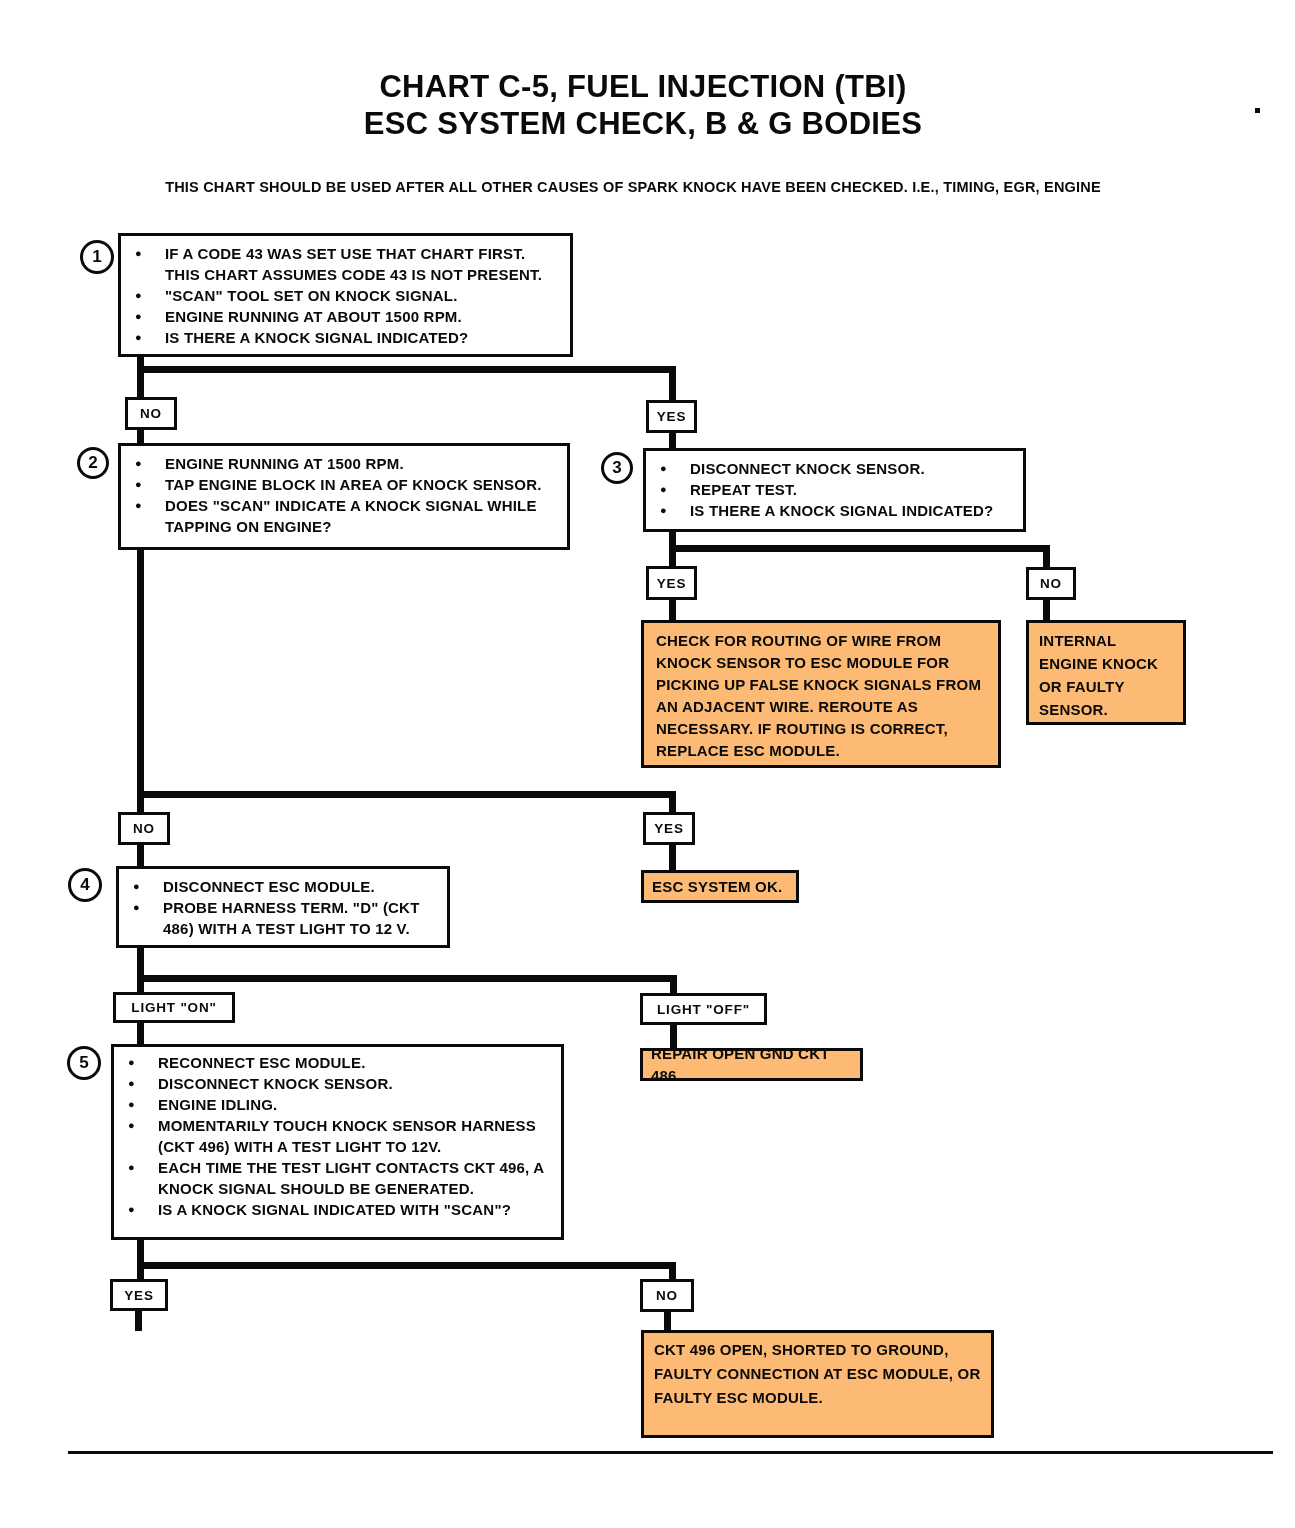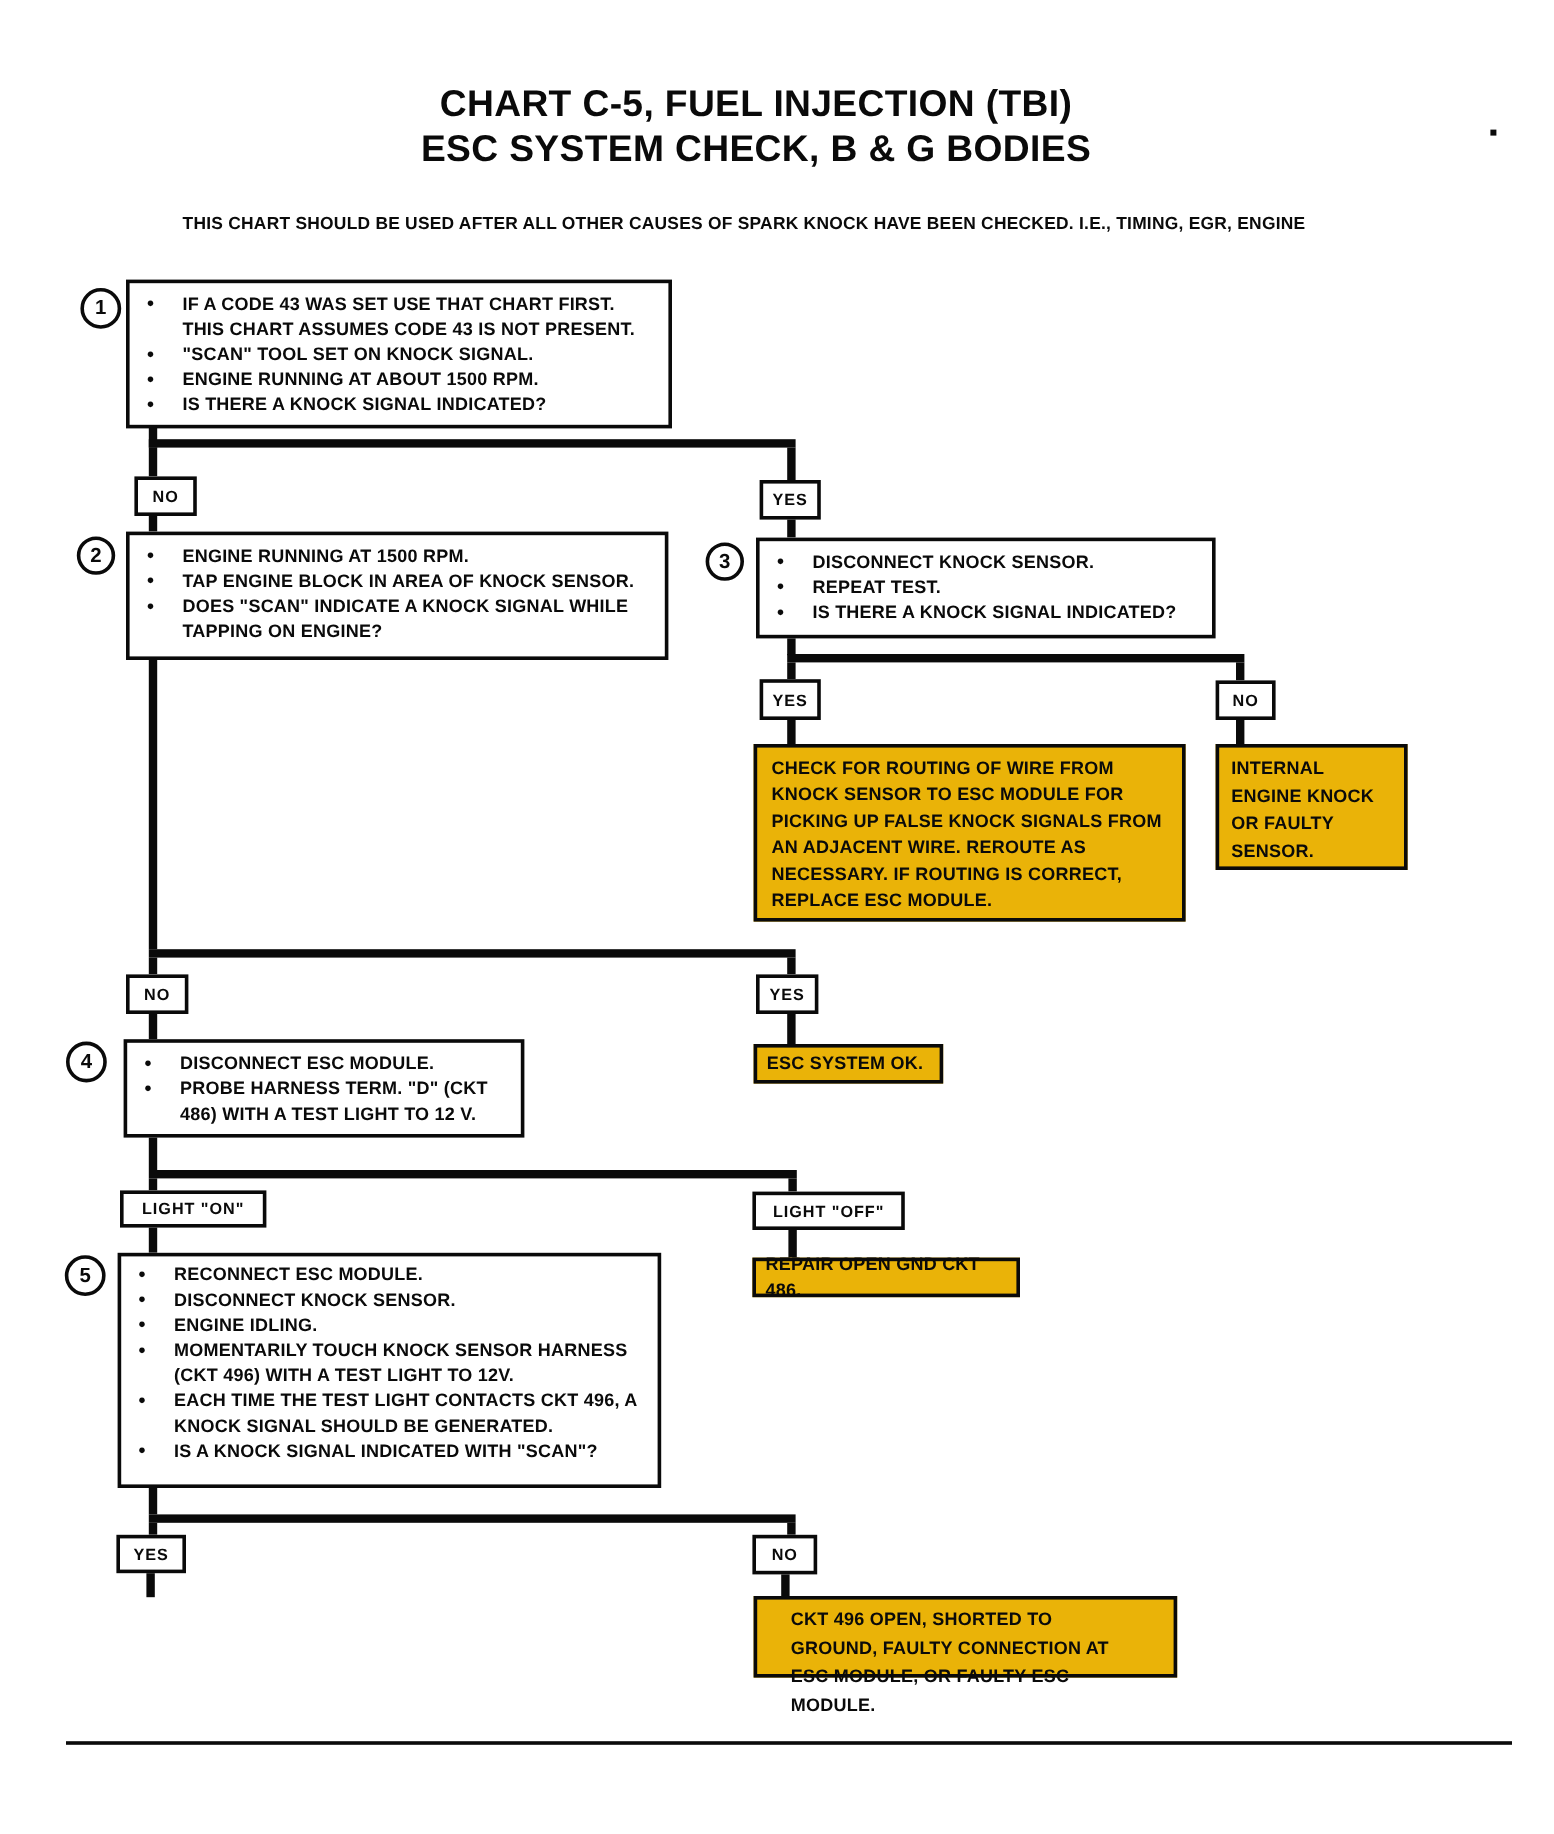--- a/index.html
+++ b/index.html
@@ -9,7 +9,7 @@
     font-family:"Liberation Sans", sans-serif; font-weight:bold; color:#0a0a0a;
     overflow:hidden;
   }
-  .abs { position:absolute; }
+  .abs { position:absolute;margin-left:13px; }
   .title { text-align:center; font-size:31px; line-height:37px; letter-spacing:0.3px; }
   .intro { text-align:center; font-size:14.5px; line-height:23px; letter-spacing:0.2px; }
   .node {

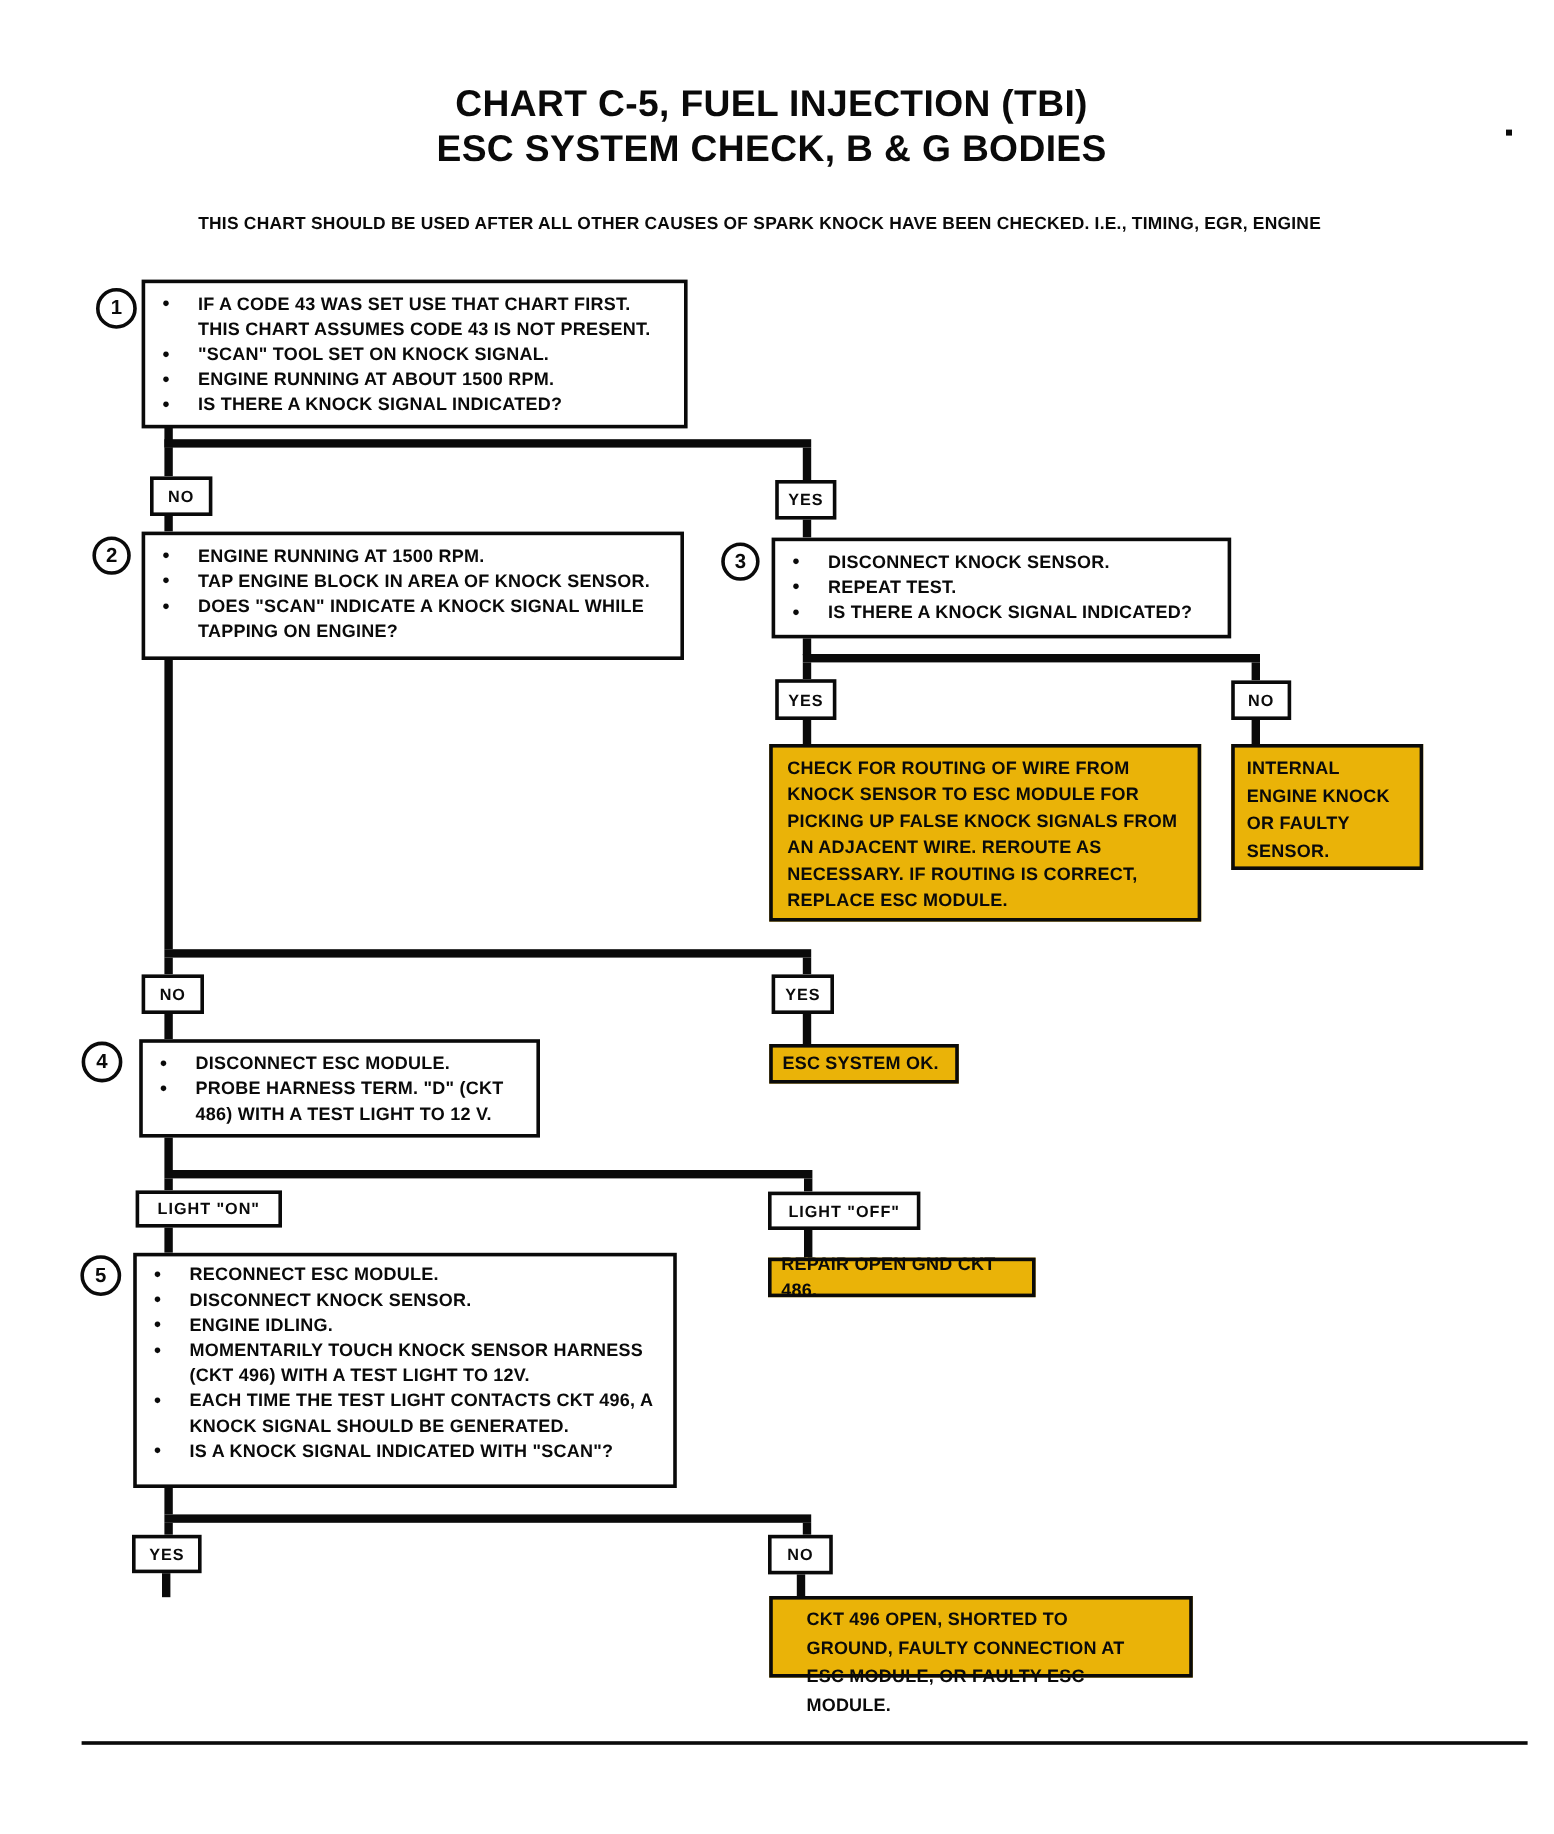--- a/index.html
+++ b/index.html
@@ -20,7 +20,7 @@
   .bdot { flex:0 0 14px; font-size:11px; line-height:21px; }
   .btxt { margin-left:16px; }
   .result {
-    border:3px solid #0a0a0a; background:#eab308;
+    border:3px solid #0a0a0a; background:#fdba74;
     font-size:15px; letter-spacing:0.2px; line-height:22px; padding:7px 12px;
   }
   .single { display:flex; align-items:center; padding:0 8px; }

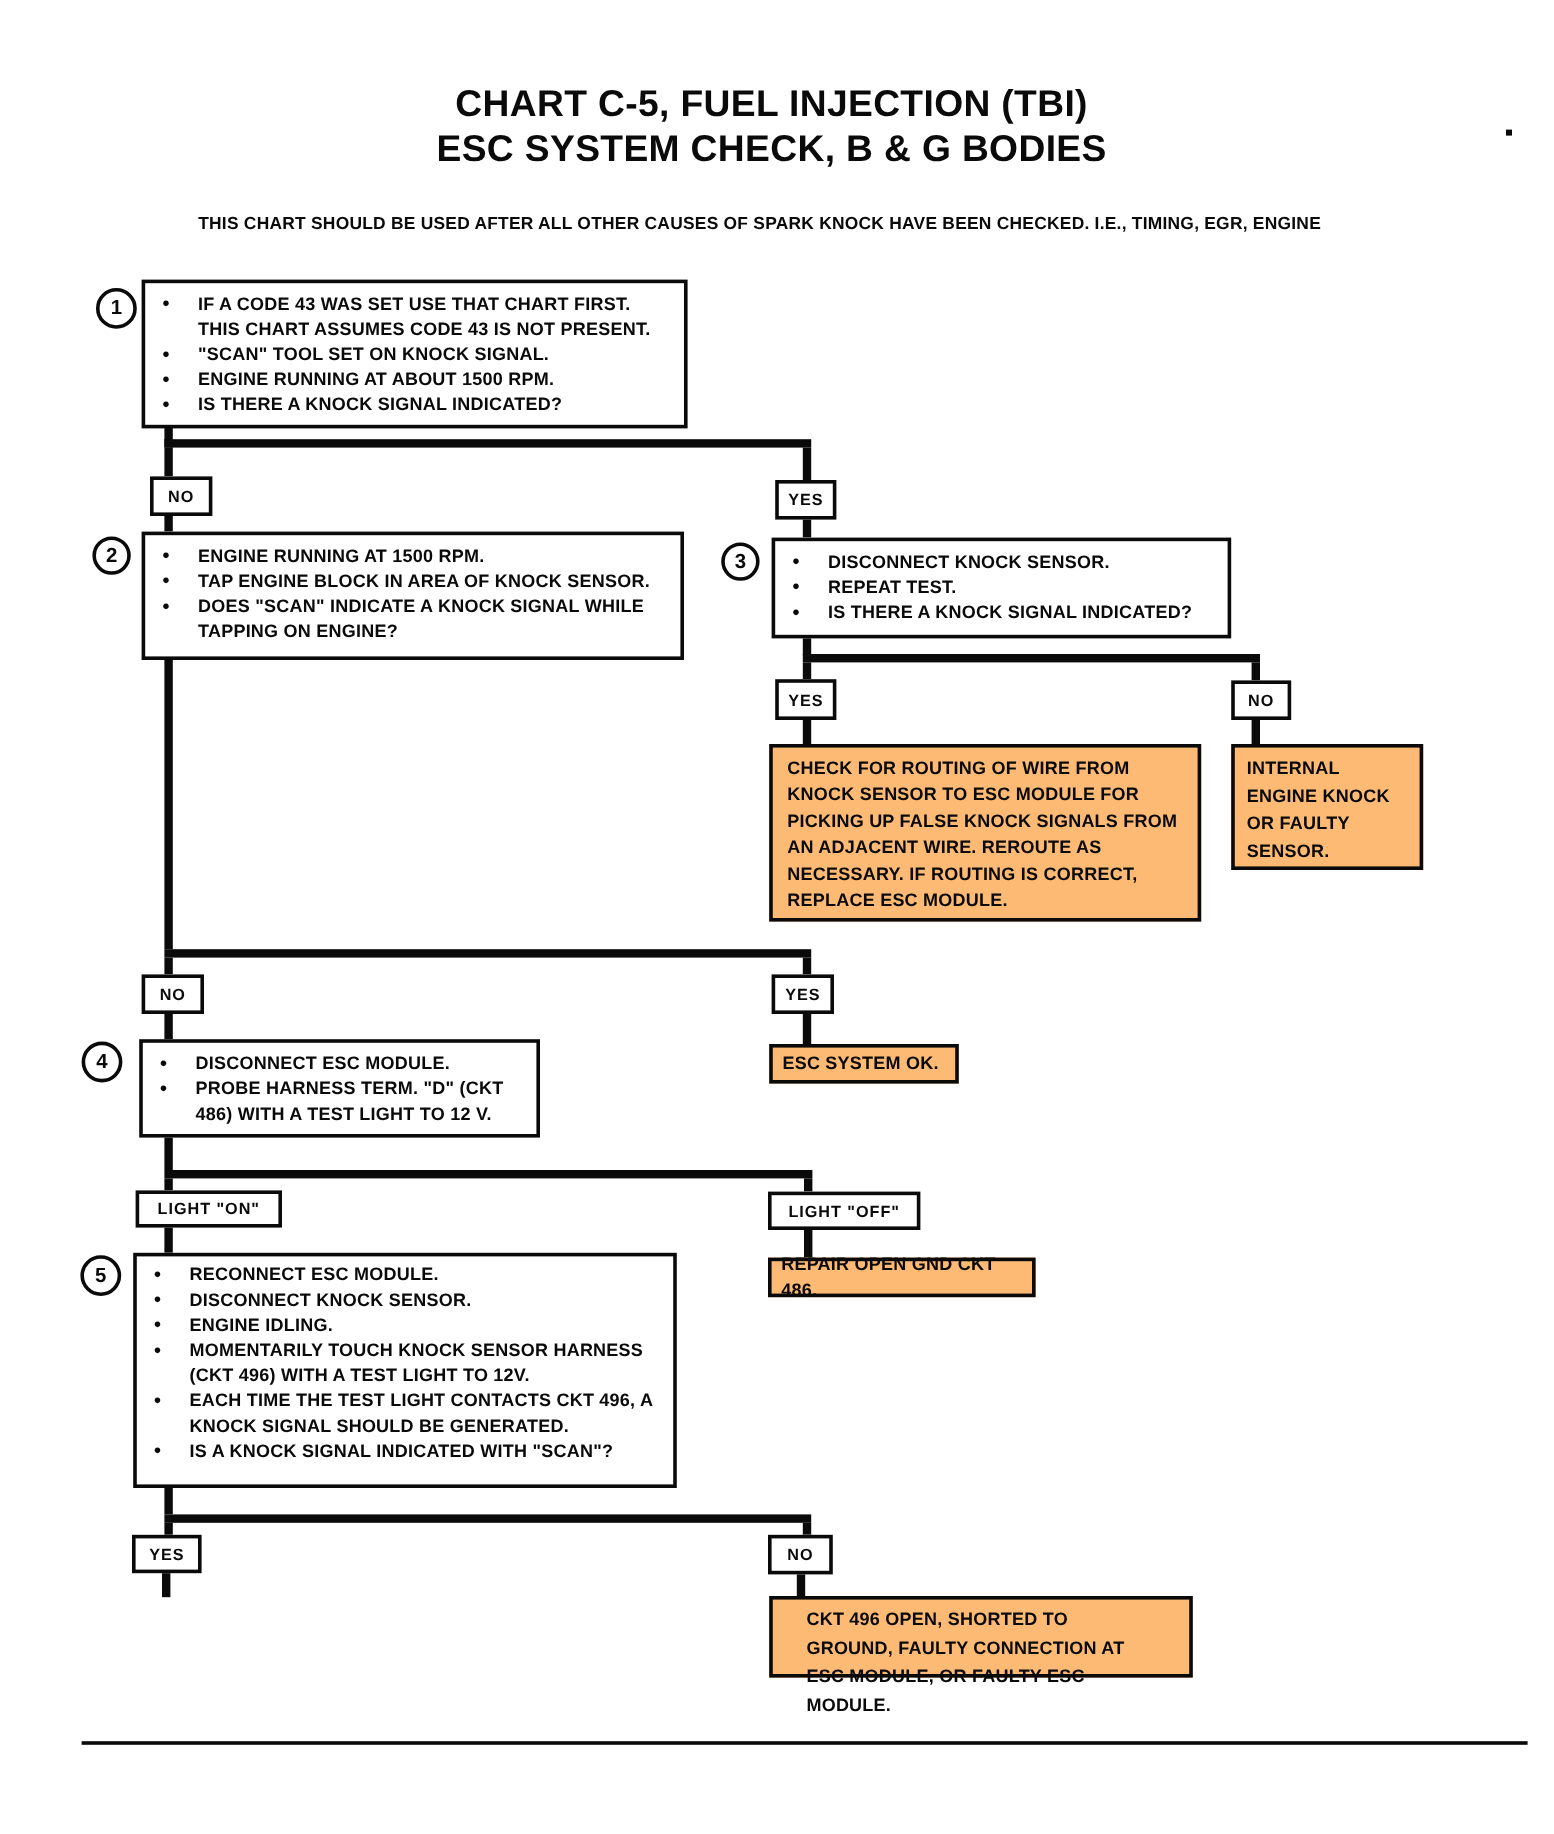--- a/index.html
+++ b/index.html
@@ -206,7 +206,7 @@
   <div class="line abs" style="left:122px;top:1311px;width:7px;height:20px;"></div>
   <div class="line abs" style="left:651px;top:1312px;width:7px;height:18px;"></div>
 
-  <div class="result abs" style="left:628px;top:1330px;width:353px;height:68px;line-height:24px;padding:5px 28px;">CKT 496 OPEN, SHORTED TO GROUND, FAULTY CONNECTION AT ESC MODULE, OR FAULTY ESC MODULE.</div>
+  <div class="result abs" style="left:628px;top:1330px;width:353px;height:108px;line-height:24px;padding:5px 10px;">CKT 496 OPEN, SHORTED TO GROUND, FAULTY CONNECTION AT ESC MODULE, OR FAULTY ESC MODULE.</div>
 
   <div class="rule abs" style="left:55px;top:1451px;width:1205px;height:3px;"></div>
 

